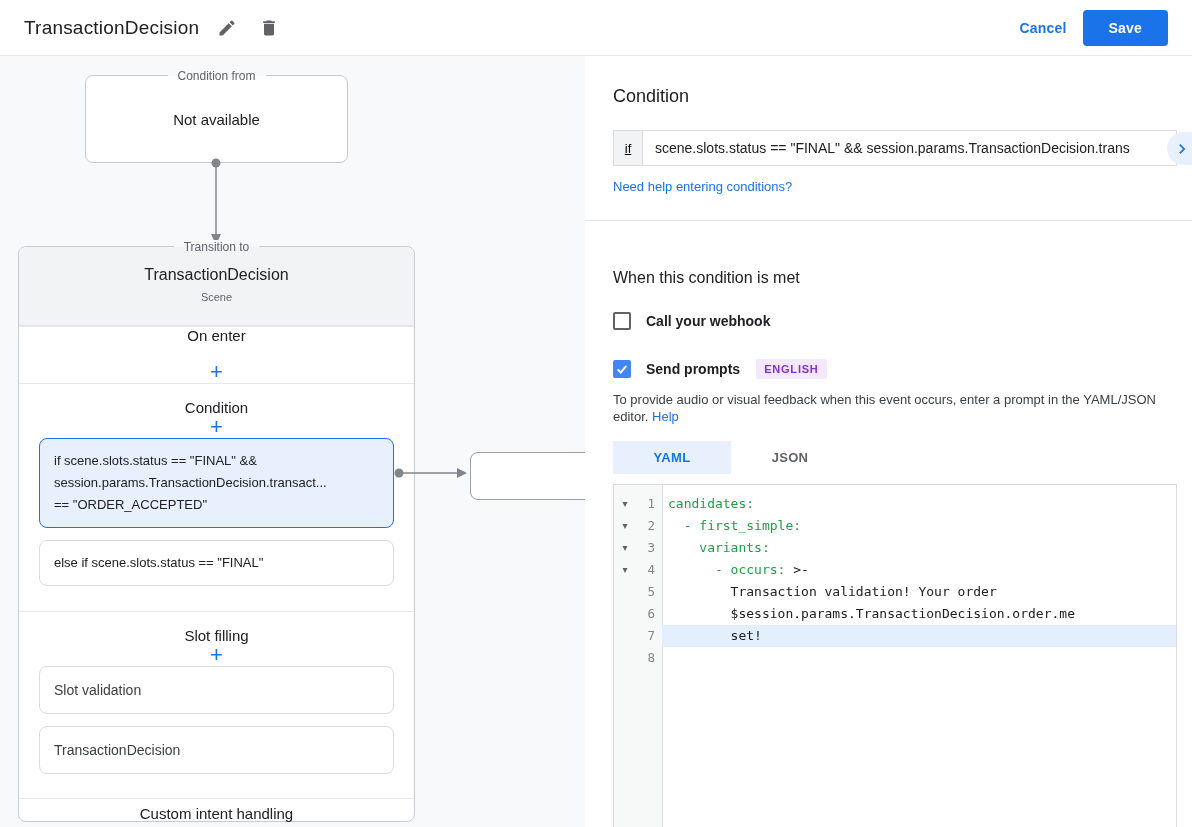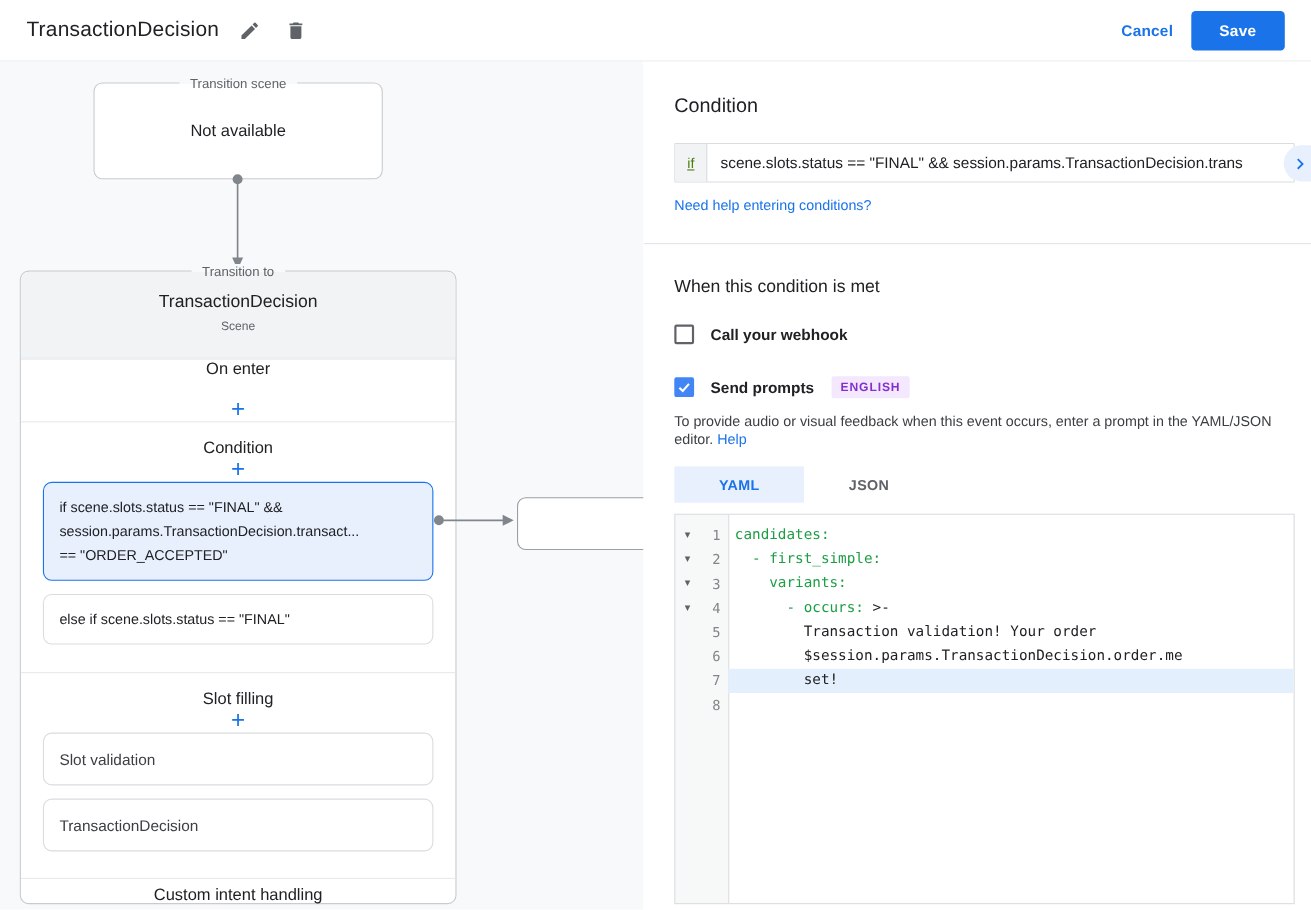--- a/index.html
+++ b/index.html
@@ -146,7 +146,7 @@
   <div class="canvas">
 
     <div class="from-box">
-      <span class="legend">Transition scene</span>
+      <span class="legend">Condition from</span>
       <span class="from-box-text">Not available</span>
     </div>
 

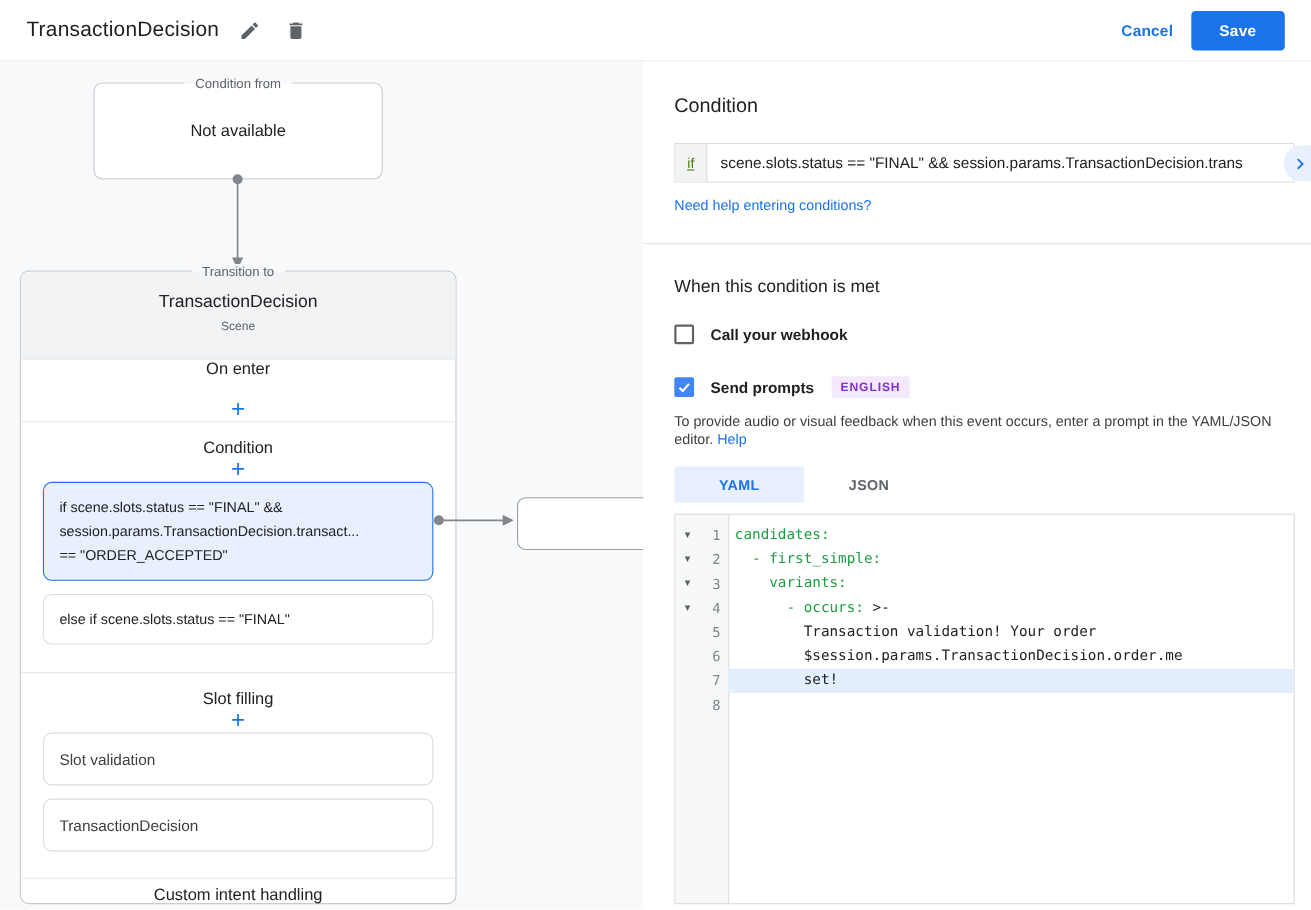--- a/index.html
+++ b/index.html
@@ -76,7 +76,7 @@
   .if-input { margin-top:23px; height:36px; border:1px solid #dadce0; border-radius:1px;
               display:flex; align-items:stretch; background:#fff; }
   .if-prefix { width:29px; background:#f1f3f4; border-right:1px solid #dadce0; display:flex;
-               align-items:center; justify-content:center; font-size:13px; color:#4d7c0f; flex:none;text-decoration:underline; }
+               align-items:center; justify-content:center; font-size:13px; color:#000000; flex:none;text-decoration:underline; }
   .if-value { flex:1; display:flex; align-items:center; padding:0 12px; font-size:14px;
               color:#202124; white-space:nowrap; overflow:hidden; }
   .help-link { display:inline-block; margin-top:13px; font-size:13px; color:#1a73e8;

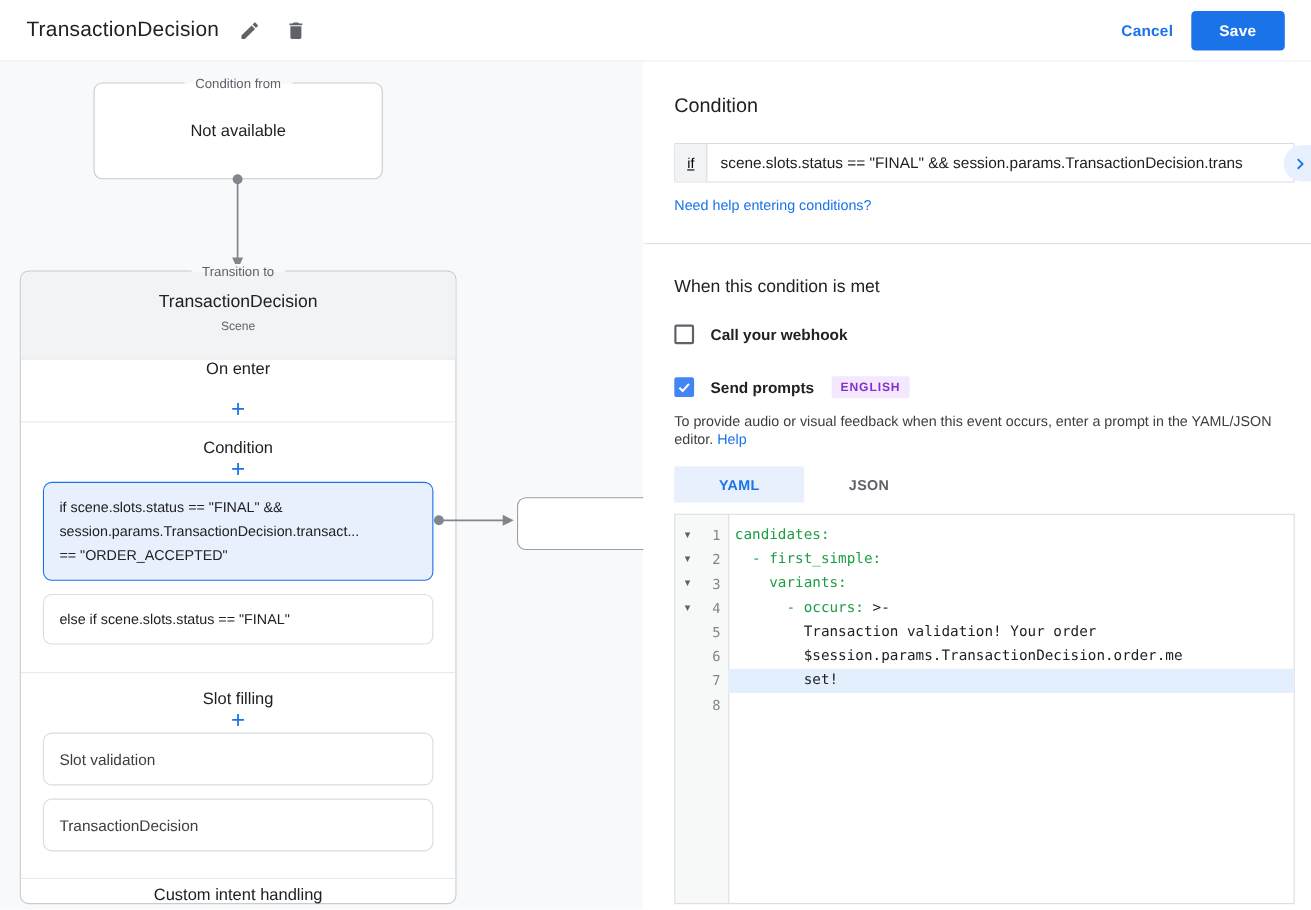--- a/index.html
+++ b/index.html
@@ -83,7 +83,7 @@
                text-decoration:none; cursor:pointer; }
   .panel-divider { border:none; border-top:1px solid #e0e3e7; margin:25px -15px 0 -28px; }
 
-  .when-heading { margin-top:30px; font-size:16px; font-weight:400; color:#202124; }
+  .when-heading { margin-top:48px; font-size:16px; font-weight:400; color:#202124; }
   .check-row { display:flex; align-items:center; }
   .check-row.webhook { margin-top:25px; }
   .check-row.prompts { margin-top:29px; }

